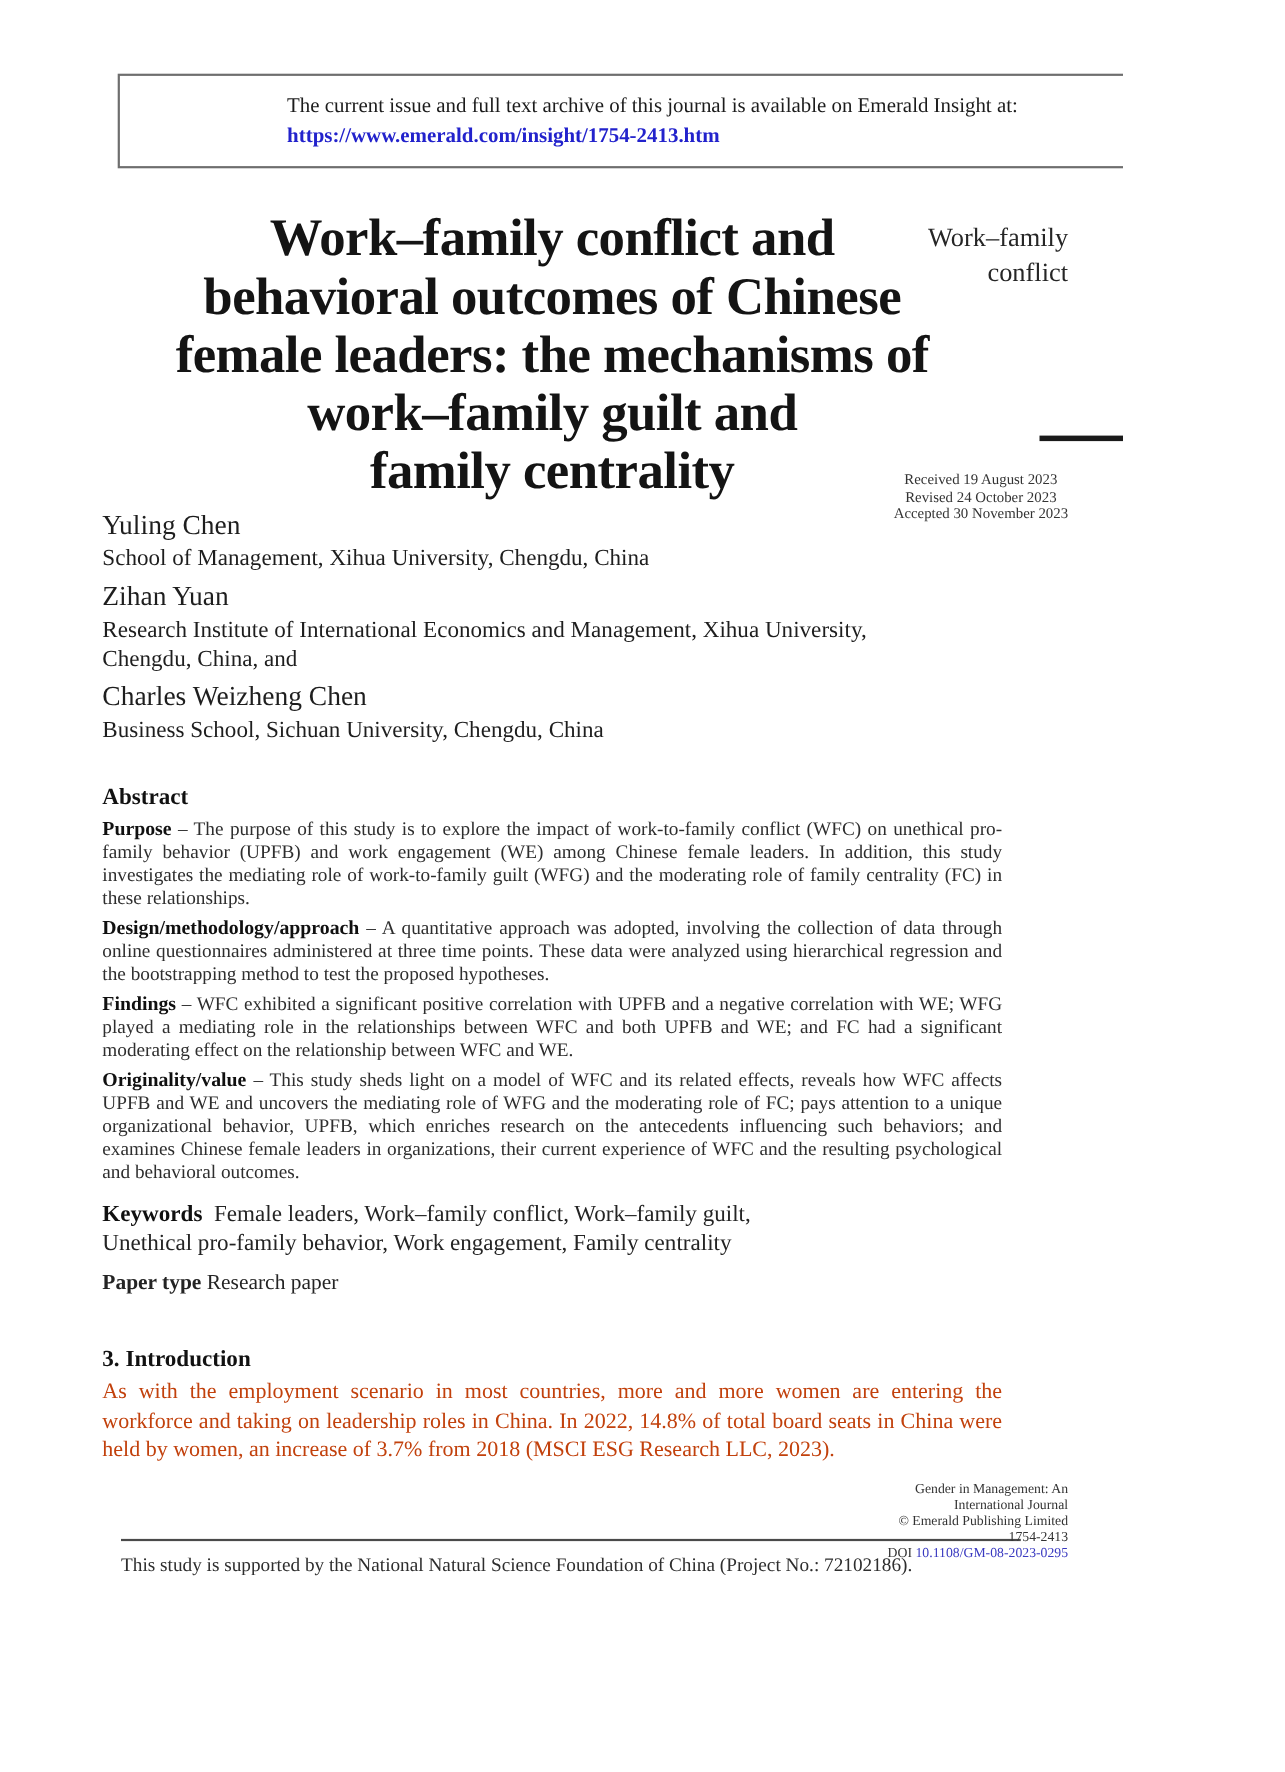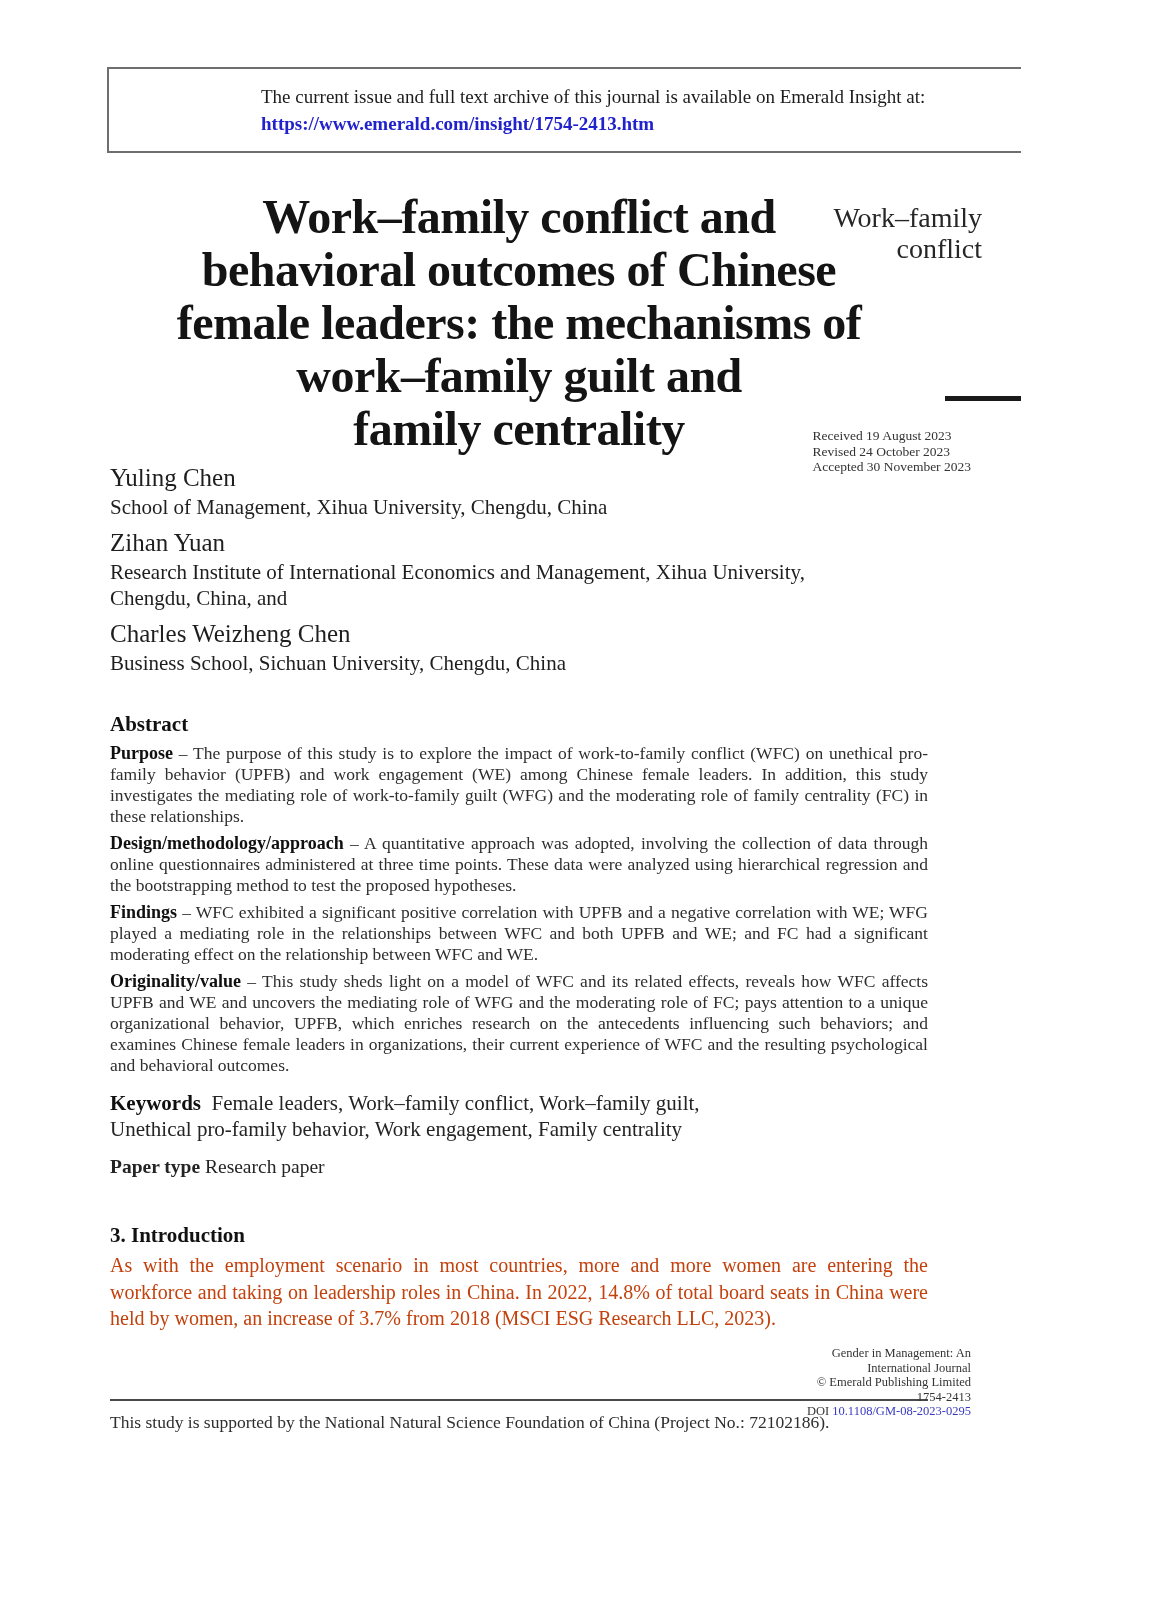--- a/index.html
+++ b/index.html
@@ -21,7 +21,7 @@
   .avail-inner{margin:15px 20px 0 152px;font-size:19px;line-height:25px;color:#1c1c1c;}
   .avail-url{font-weight:bold;color:var(--color-link);text-decoration:none;display:inline-block;margin-top:2px;}
   
-  .main-col{position:absolute;left:110px;top:190px;width:818px;}
+  .main-col{position:absolute;left:93px;top:190px;width:818px;}
   .title{
     font-size:48px;line-height:53px;font-weight:bold;text-align:center;
     color:#141414;letter-spacing:-0.5px;margin:0;white-space:pre-line;

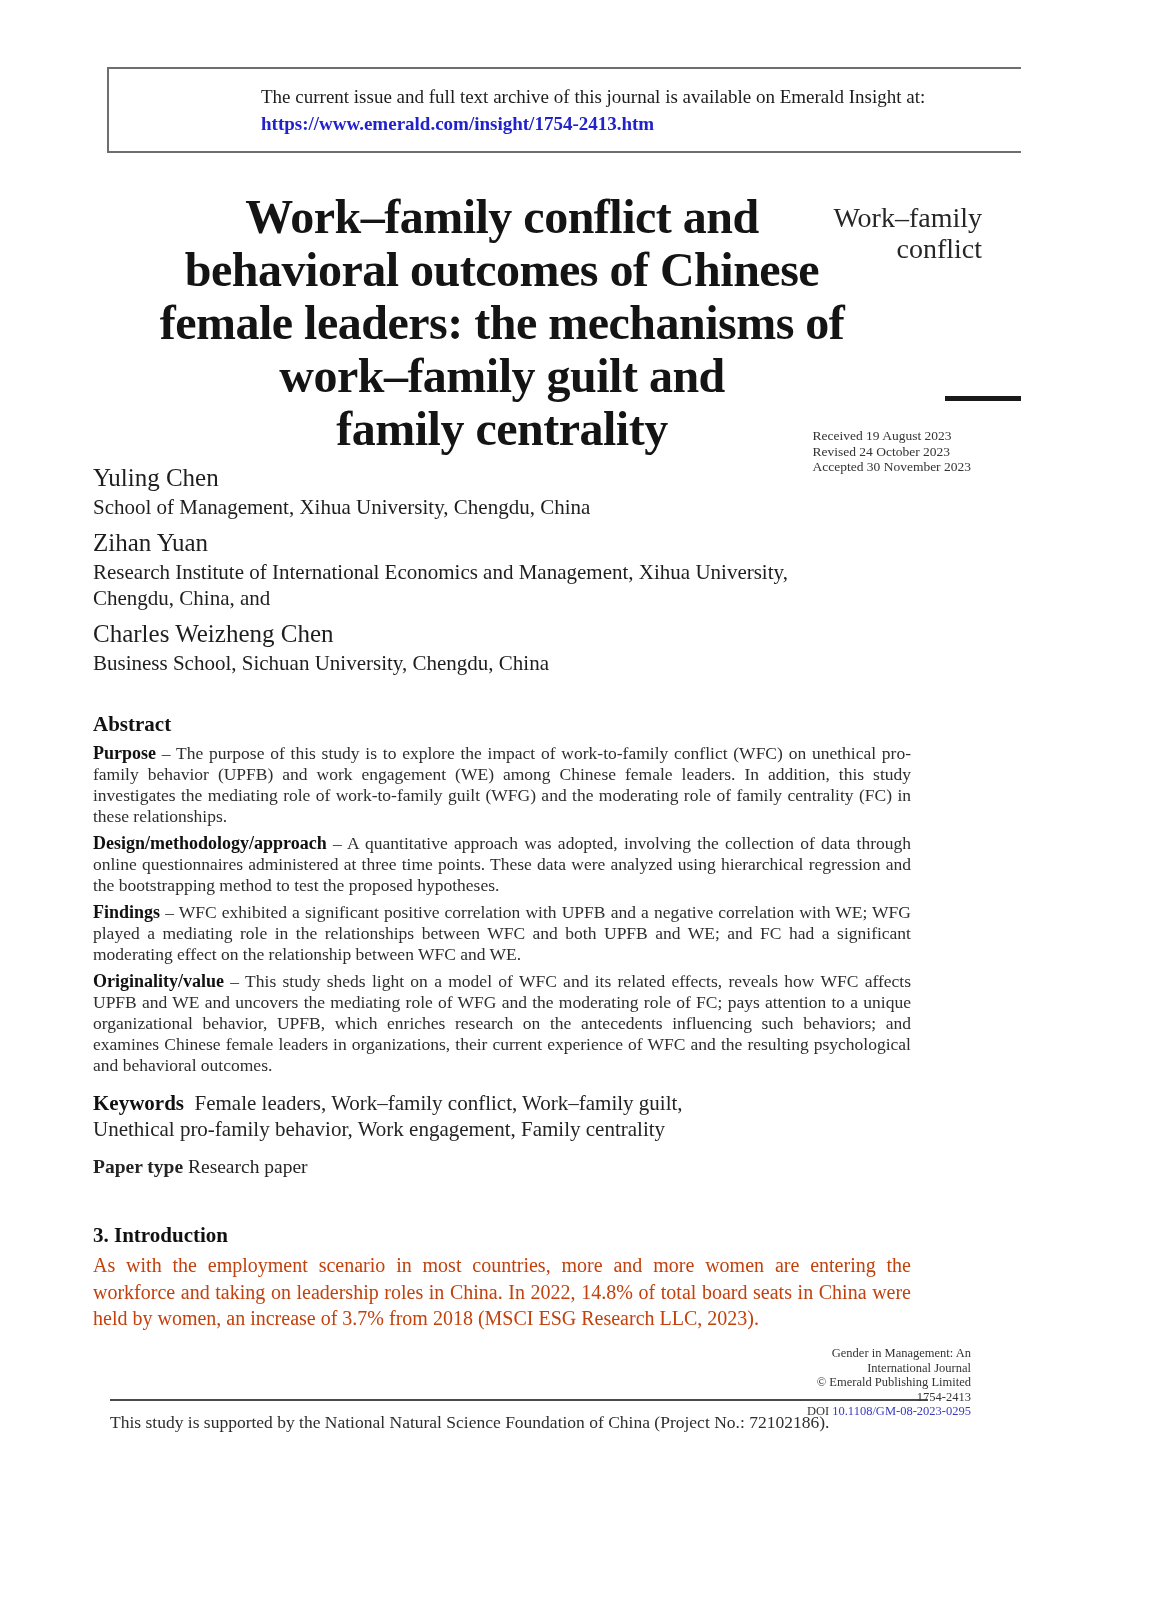--- a/index.html
+++ b/index.html
@@ -44,8 +44,8 @@
   .footnote{position:absolute;left:110px;top:1411px;width:828px;font-size:17.5px;line-height:22px;color:#2e2e2e;}
   
   .running-head{
-    position:absolute;top:202px;right:39px;width:260px;text-align:right;
-    font-size:28px;line-height:31px;color:#262626;white-space:pre-line;
+    position:absolute;top:202px;right:50px;width:260px;text-align:right;
+    font-size:24px;line-height:31px;color:#262626;white-space:pre-line;
   }
   .side-rule{position:absolute;top:396px;left:945px;width:173px;height:5px;background:var(--color-rule);}
   .dates{position:absolute;top:428px;right:50px;text-align:left;font-size:13.5px;line-height:15.5px;color:#333;}

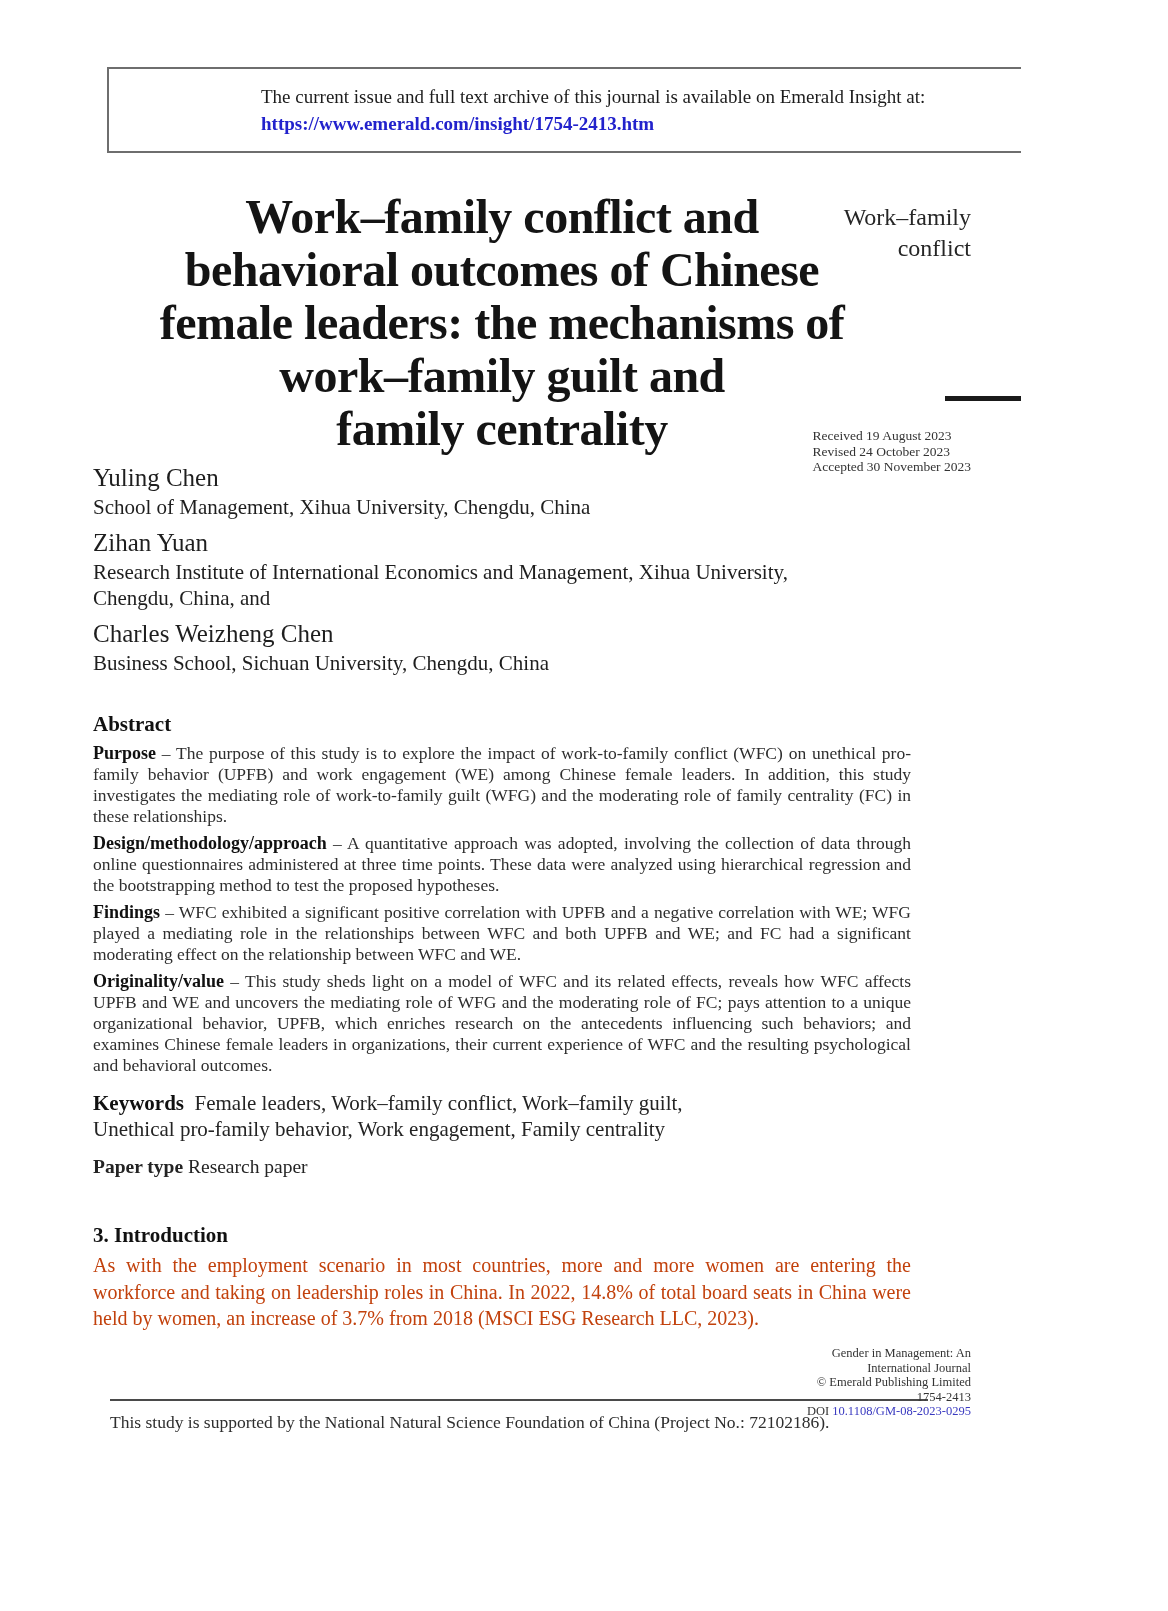--- a/index.html
+++ b/index.html
@@ -48,7 +48,7 @@
     font-size:24px;line-height:31px;color:#262626;white-space:pre-line;
   }
   .side-rule{position:absolute;top:396px;left:945px;width:173px;height:5px;background:var(--color-rule);}
-  .dates{position:absolute;top:428px;right:50px;text-align:left;font-size:13.5px;line-height:15.5px;color:#333;}
+  .dates{position:absolute;top:428px;right:50px;text-align:center;font-size:13.5px;line-height:15.5px;color:#333;}
   .logo-wrap{position:absolute;top:1205px;left:1022px;width:97px;height:109px;}
   .logo-wrap svg{display:block;width:100%;height:100%;}
   .journal{position:absolute;top:1346px;right:50px;text-align:right;font-size:12.5px;line-height:14.5px;color:#333;}

